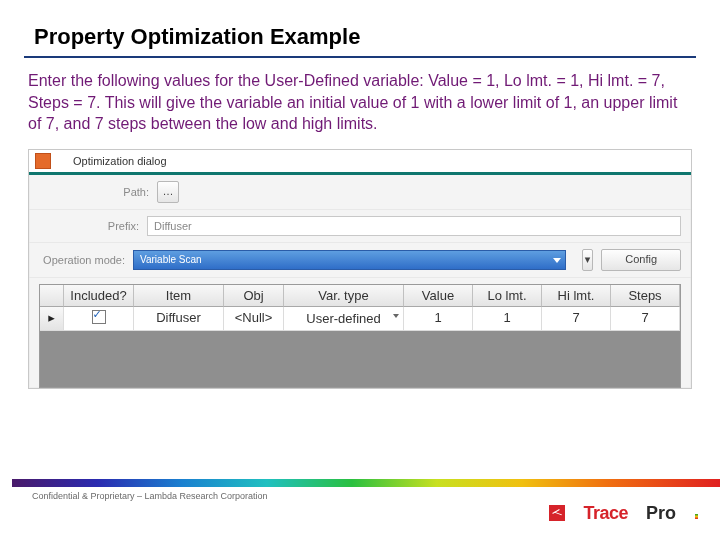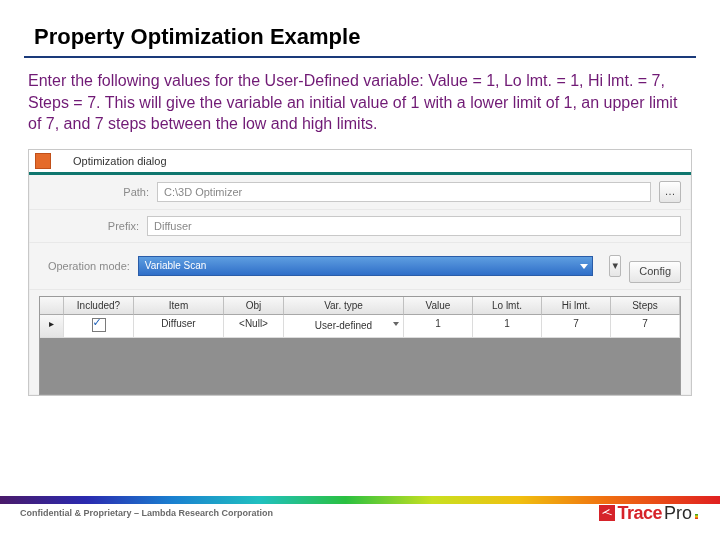--- a/index.html
+++ b/index.html
@@ -218,9 +218,6 @@
 
   <div class="dlg-row">
     <span class="dlg-label">Path:</span>
-    <div class="dlg-field">
-      <span>C:\3D Optimizer</span>
-    </div>
     <div class="dlg-smallbtn">…</div>
   </div>
 

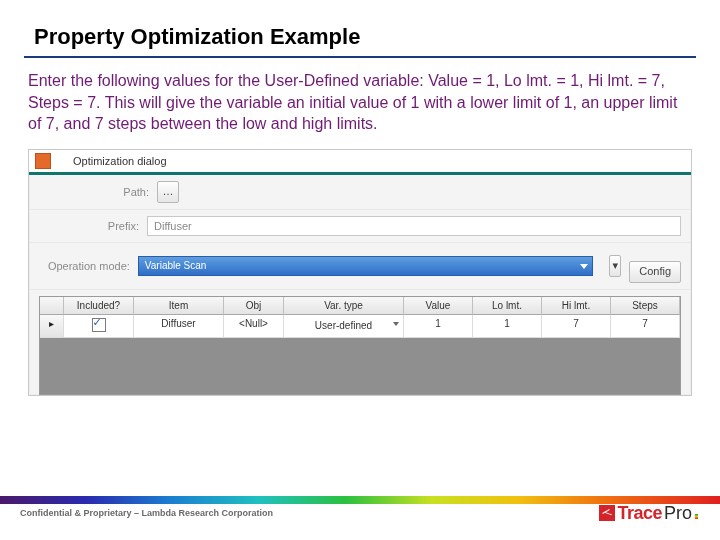--- a/index.html
+++ b/index.html
@@ -103,7 +103,7 @@
     border-right: 4px solid transparent;
     border-top: 5px solid #fff;
   }
-  .dlg-smallbtn.wide { width: auto; padding: 0 9px; margin-top: 12px; }
+  .dlg-smallbtn.wide { width: auto; padding: 0 23px; }
   .variable-list-label {
     padding: 4px 10px 0 10px;
     color: #7a7a7a;

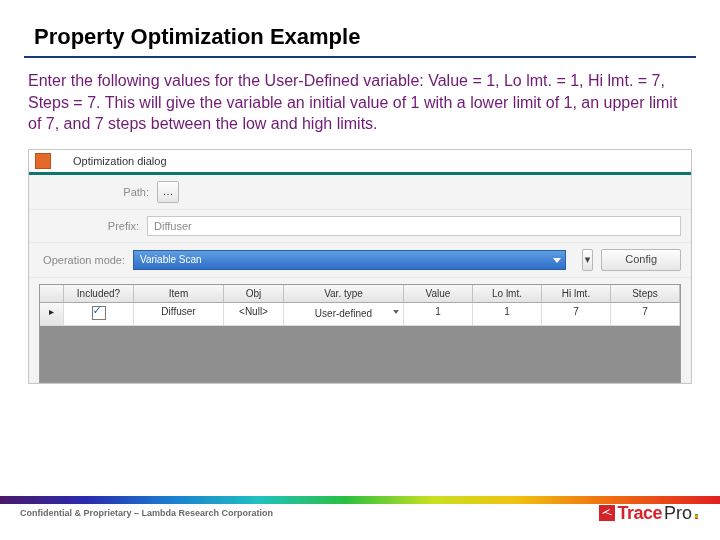--- a/index.html
+++ b/index.html
@@ -113,7 +113,7 @@
     margin: 6px 10px 0 10px;
     border: 1px solid #9a9a9a;
     background: #fff;
-    font-size: 10px;
+    font-size: 13px;
     color: #333;
   }
   .grid-head, .grid-row {

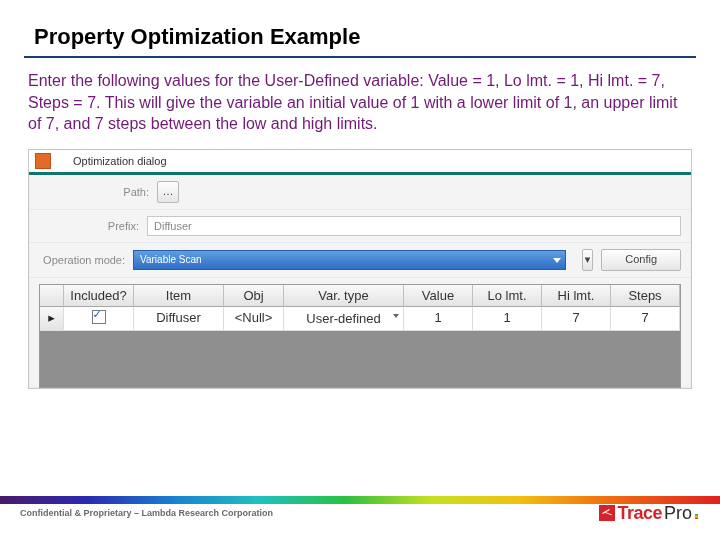--- a/index.html
+++ b/index.html
@@ -168,7 +168,7 @@
     font-size: 11px; color: #1a5eb8;
   }
   .footer {
-    position: absolute; left: 0; bottom: 0; right: 0; height: 44px; font-weight: bold;
+    position: absolute; left: 12px; bottom: 0; right: 0; height: 61px;
   }
   .rainbow-strip {
     height: 8px;

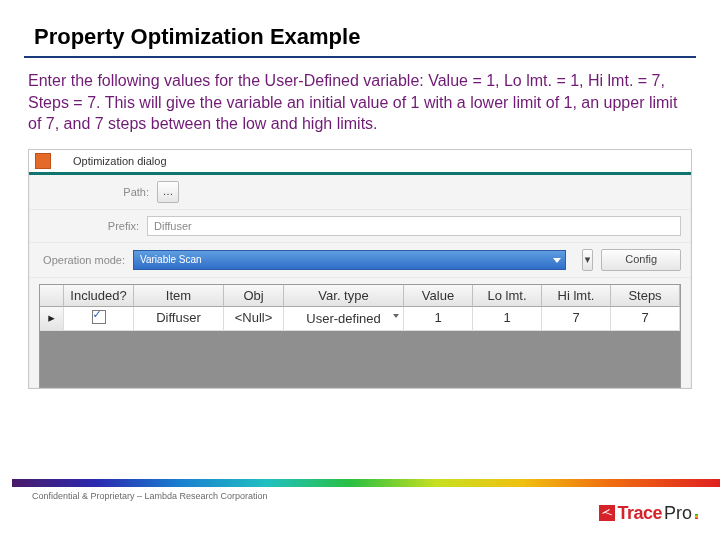--- a/index.html
+++ b/index.html
@@ -185,7 +185,7 @@
     position: absolute;
     right: 22px;
     bottom: 16px;
-    display: flex; align-items: baseline; gap: 2px;
+    display: flex; align-items: baseline; gap: 18px;
     font-family: Arial, sans-serif;
   }
   .logo-sq {

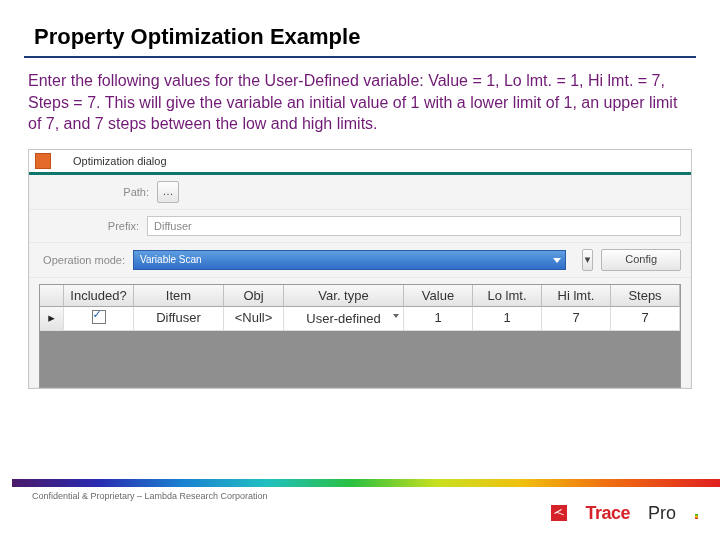--- a/index.html
+++ b/index.html
@@ -199,7 +199,7 @@
   .logo-sq::before { left: 3px; top: 6px; width: 8px; height: 1px; transform: rotate(-30deg); }
   .logo-sq::after  { left: 5px; top: 8px; width: 8px; height: 1px; transform: rotate(20deg); }
   .logo-trace { color: #d6232a; font-weight: 700; font-size: 18px; letter-spacing: -0.5px; }
-  .logo-pro   { color: #2a2a2a; font-weight: 400; font-size: 18px; }
+  .logo-pro   { color: #2a2a2a; font-weight: 700; font-size: 18px; }
   .logo-dot { width: 3px; height: 5px; background: linear-gradient(#20a020,#f0c010,#e02020); display: inline-block; margin-left: 1px; }
 </style>
 </head>

